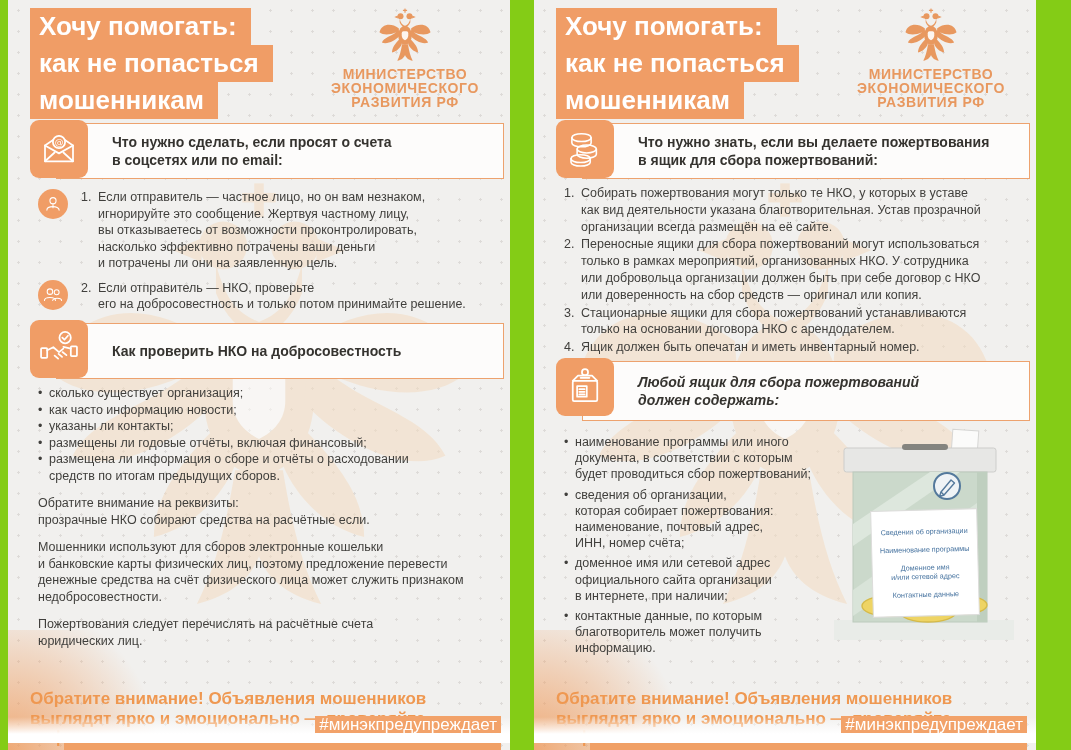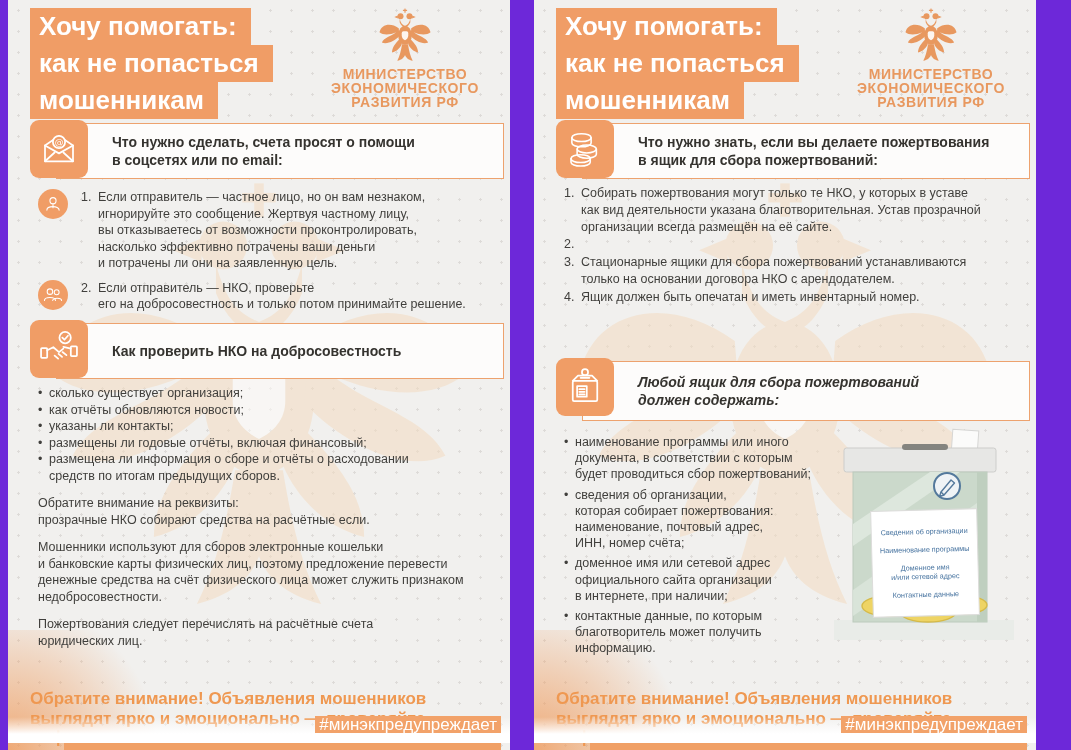--- a/index.html
+++ b/index.html
@@ -3,7 +3,7 @@
 <meta charset="utf-8">
 <style>
   html,body{margin:0;padding:0;background:#ffffff;}
-  .canvas{position:relative;width:1071px;height:750px;background:#6d28d9;overflow:hidden;
+  .canvas{position:relative;width:1071px;height:750px;background:#84cc16;overflow:hidden;
           font-family:"Liberation Sans","DejaVu Sans",sans-serif;color:#3f3e3c;}
   .page{position:absolute;top:0;width:502px;height:750px;background-color:#f1f0ee;
         background-image:radial-gradient(rgba(120,110,100,.16) 1px,transparent 1.2px);

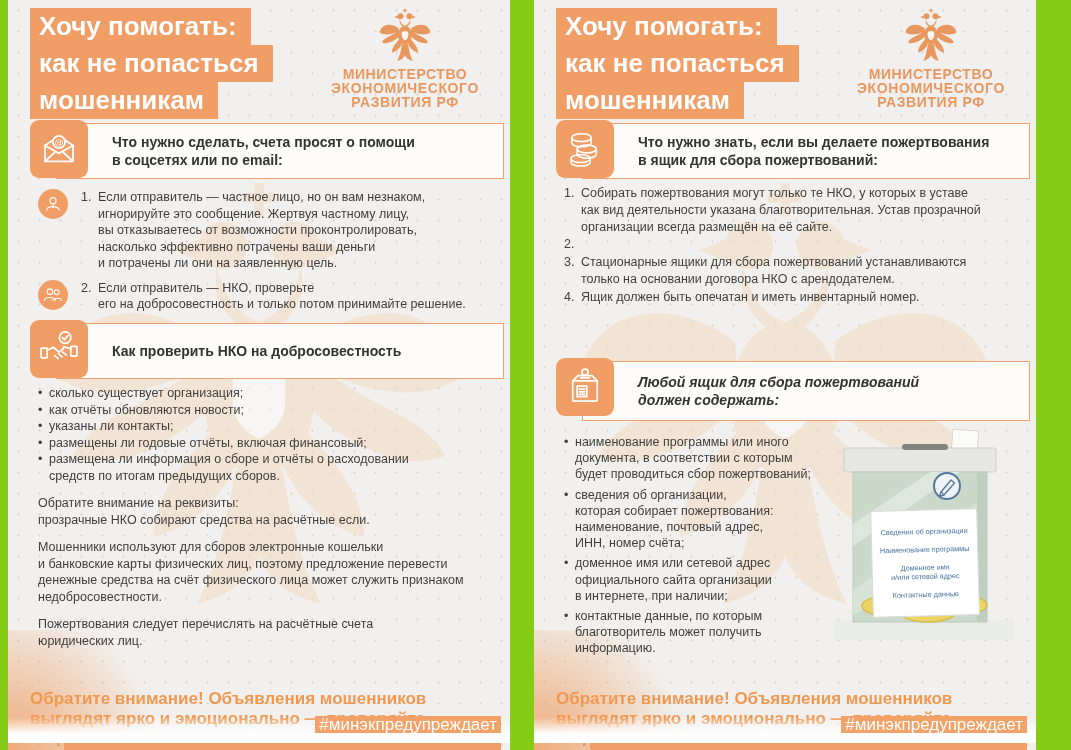--- a/index.html
+++ b/index.html
@@ -110,7 +110,7 @@
           <text x="24" y="19.5" text-anchor="middle" font-size="10" fill="#ffffff" stroke="none" font-family="DejaVu Sans, sans-serif">@</text>
         </svg>
       </div>
-      <div class="stitle">Что нужно сделать, счета просят о помощи
+      <div class="stitle">Что нужно сделать, если просят о счета
 в соцсетях или по email:</div>
     </div>
 

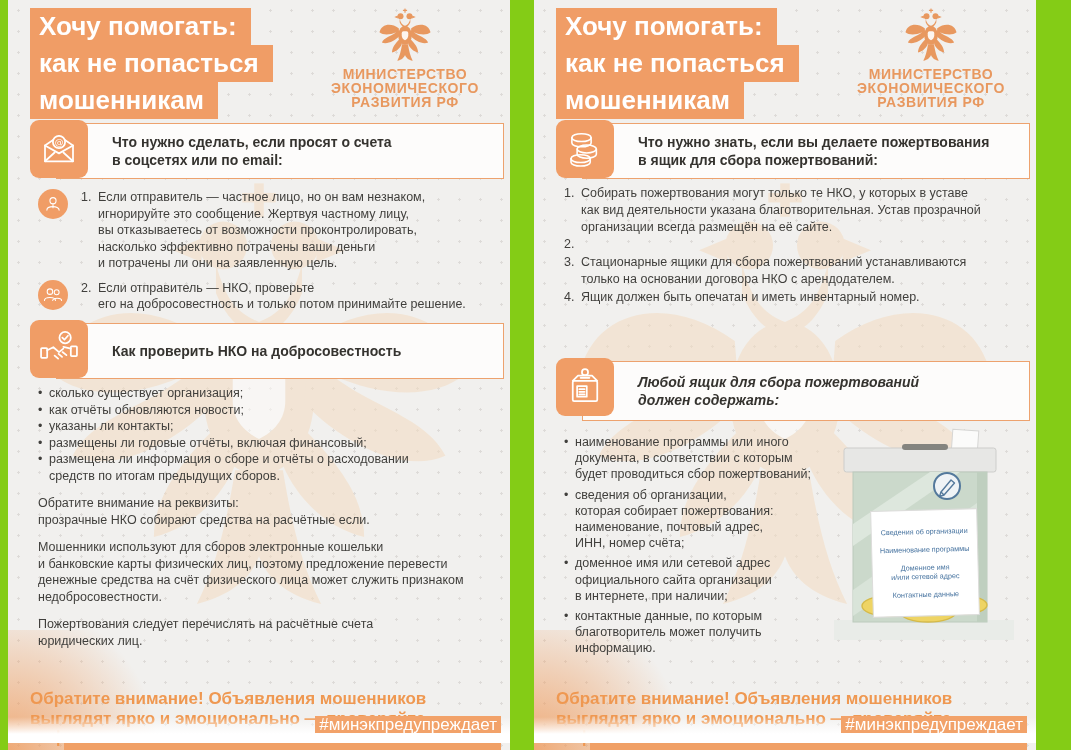--- a/index.html
+++ b/index.html
@@ -240,6 +240,10 @@
       </div>
       <div class="numline" style="margin-bottom:1px;">
         <span class="num">2.</span>
+        <span class="pre">Переносные ящики для сбора пожертвований могут использоваться
+только в рамках мероприятий, организованных НКО. У сотрудника
+или добровольца организации должен быть при себе договор с НКО
+или доверенность на сбор средств — оригинал или копия.</span>
       </div>
       <div class="numline" style="margin-bottom:1px;">
         <span class="num">3.</span>

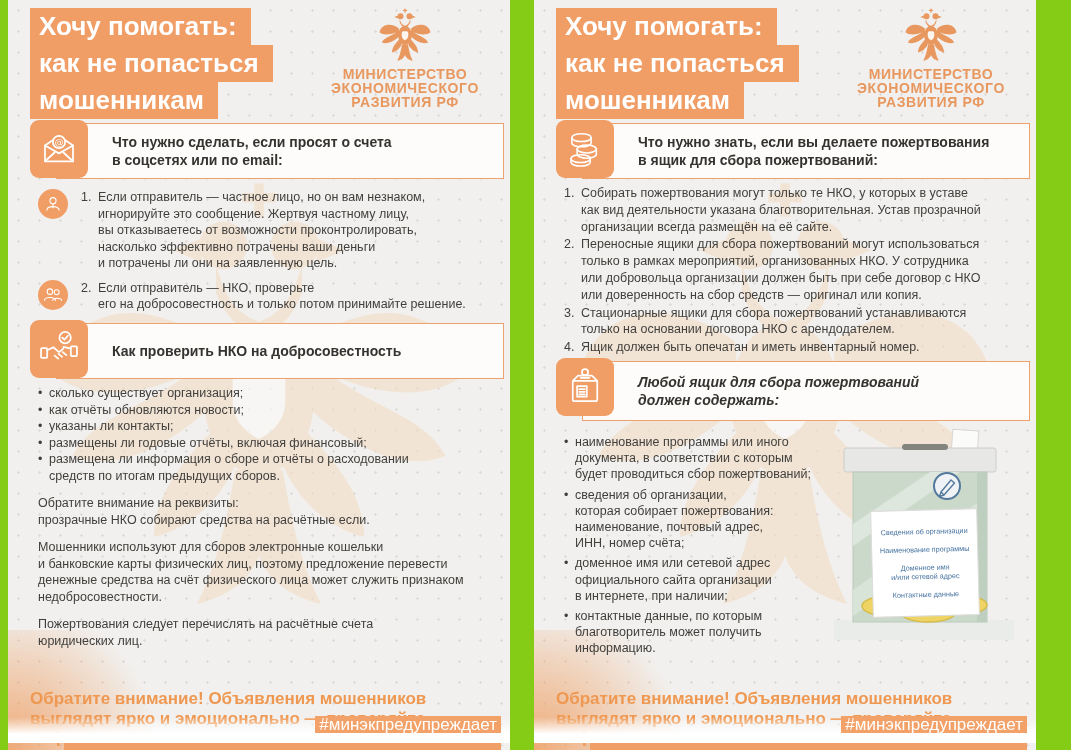--- a/index.html
+++ b/index.html
@@ -168,7 +168,7 @@
     <div class="body" style="position:absolute;left:30px;right:16px;top:383px;">
       <ul class="blist">
         <li class="pre">сколько существует организация;</li>
-        <li class="pre">как отчёты обновляются новости;</li>
+        <li class="pre">как часто информацию новости;</li>
         <li class="pre">указаны ли контакты;</li>
         <li class="pre">размещены ли годовые отчёты, включая финансовый;</li>
         <li class="pre">размещена ли информация о сборе и отчёты о расходовании

